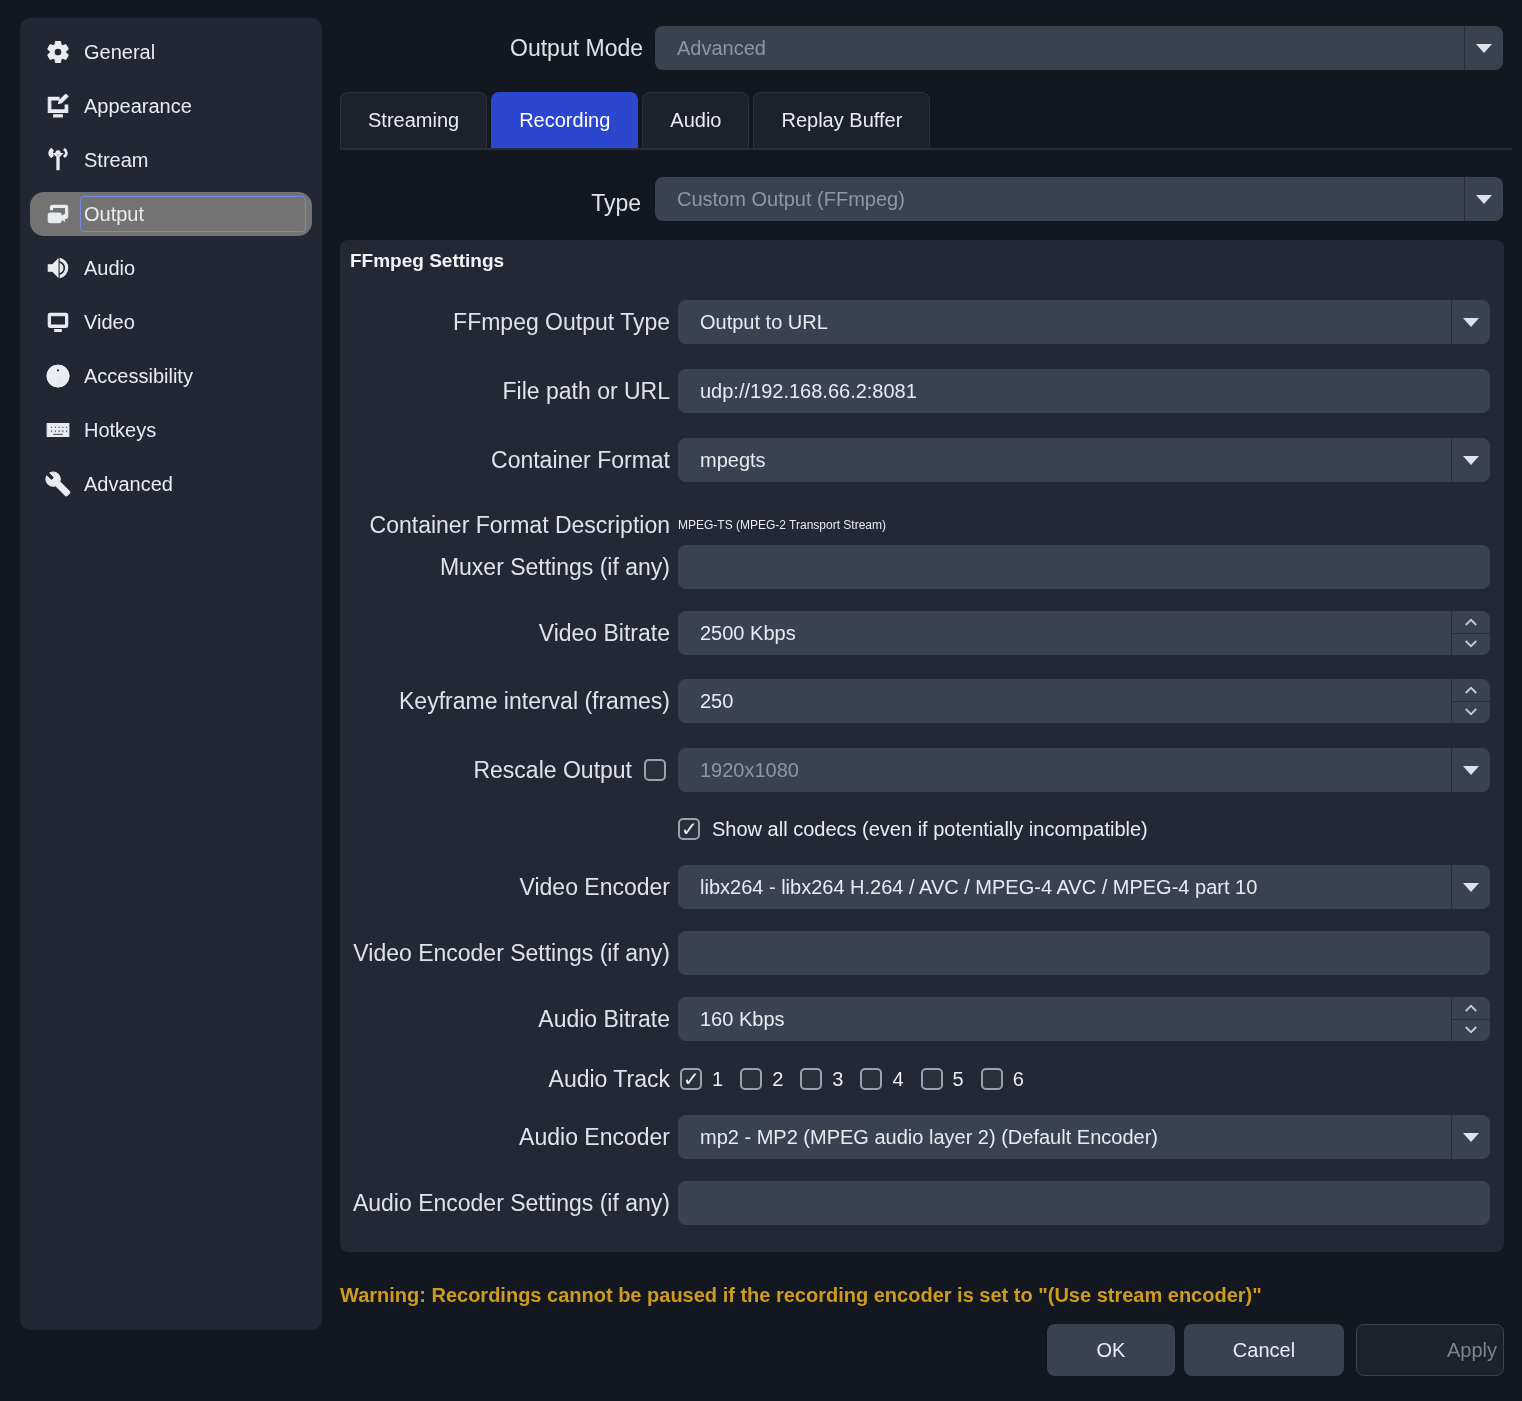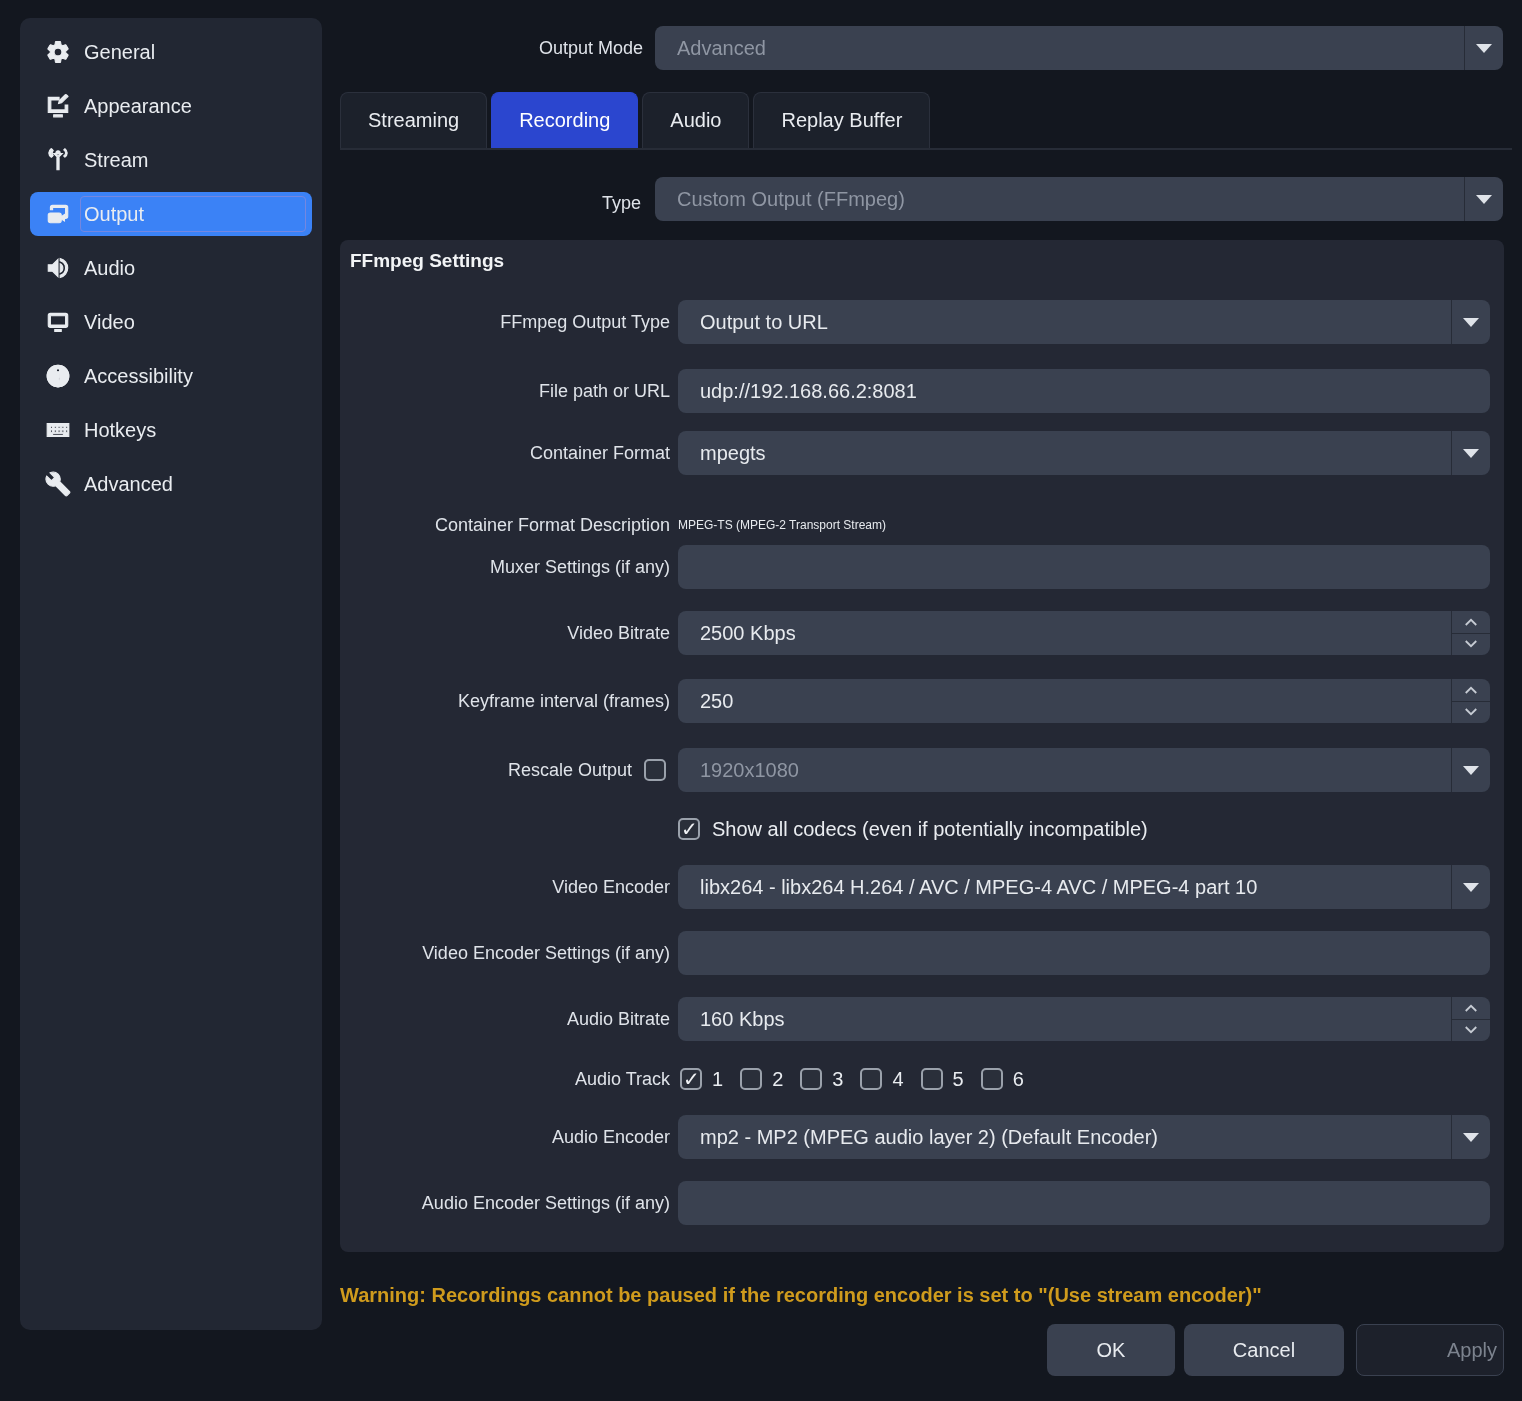--- a/index.html
+++ b/index.html
@@ -17,7 +17,7 @@
   .side-item.active{background:#3b82f6;}
   .side-item.active .focus-rect{position:absolute;left:50px;right:6px;top:4px;bottom:4px;
              border:1px solid #7487e0;border-radius:4px;pointer-events:none;}
-  .form-label{position:absolute;text-align:right;font-size:18px;color:#dfe3e9;line-height:44px;white-space:nowrap;}
+  .form-label{position:absolute;text-align:right;font-size:23px;color:#dfe3e9;line-height:44px;white-space:nowrap;}
 
   .combo,.text-input,.spin{position:absolute;height:44px;background:#3a4150;border-radius:8px;
         box-sizing:border-box;display:flex;align-items:center;}

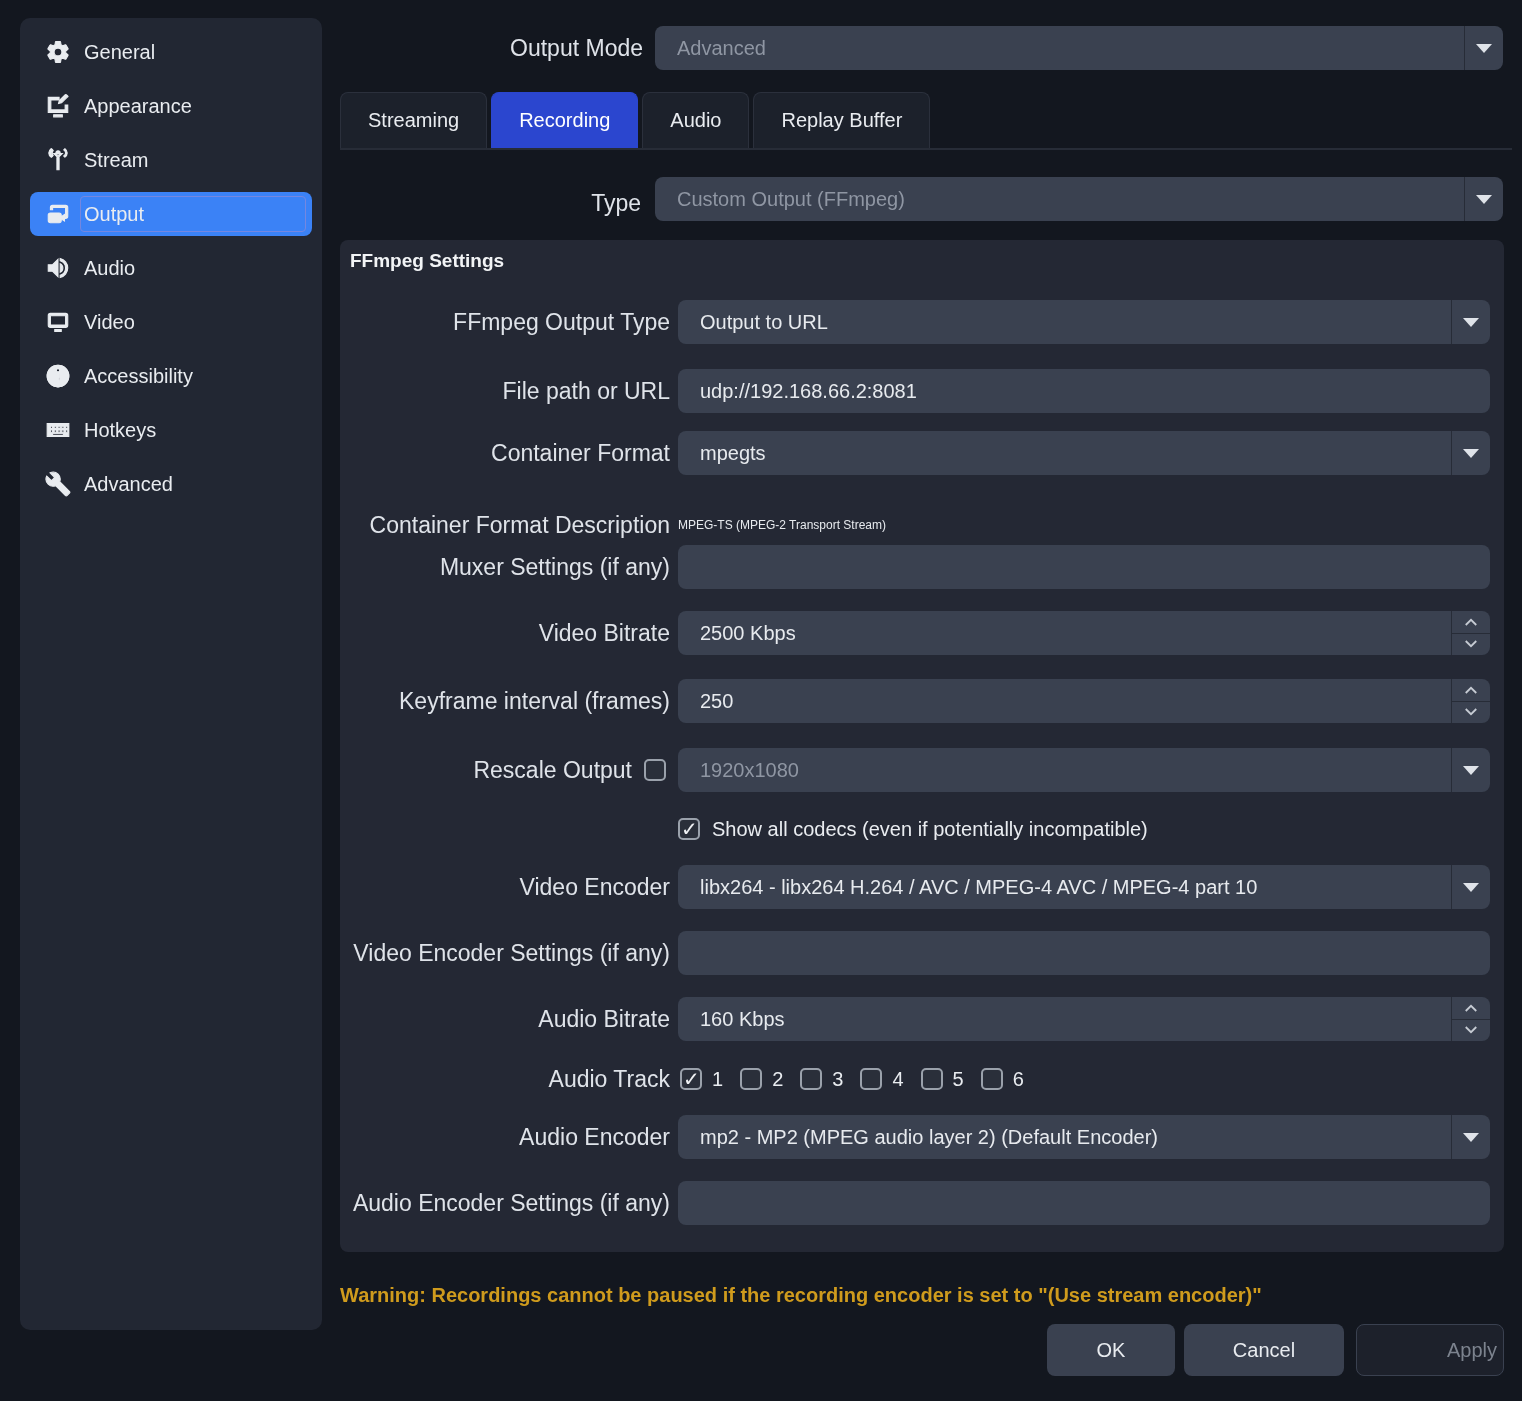--- a/index.html
+++ b/index.html
@@ -14,7 +14,7 @@
   .side-item .icn{width:28px;height:28px;display:flex;align-items:center;justify-content:center;flex:none;}
   .side-item .icn svg{width:26px;height:26px;fill:#e9ecf0;stroke:#e9ecf0;}
   .side-item .lbl{margin-left:12px;font-size:20px;color:#e9ecf0;white-space:nowrap;}
-  .side-item.active{background:#3b82f6;}
+  .side-item.active{background:#737373;border-radius:14px;}
   .side-item.active .focus-rect{position:absolute;left:50px;right:6px;top:4px;bottom:4px;
              border:1px solid #7487e0;border-radius:4px;pointer-events:none;}
   .form-label{position:absolute;text-align:right;font-size:23px;color:#dfe3e9;line-height:44px;white-space:nowrap;}

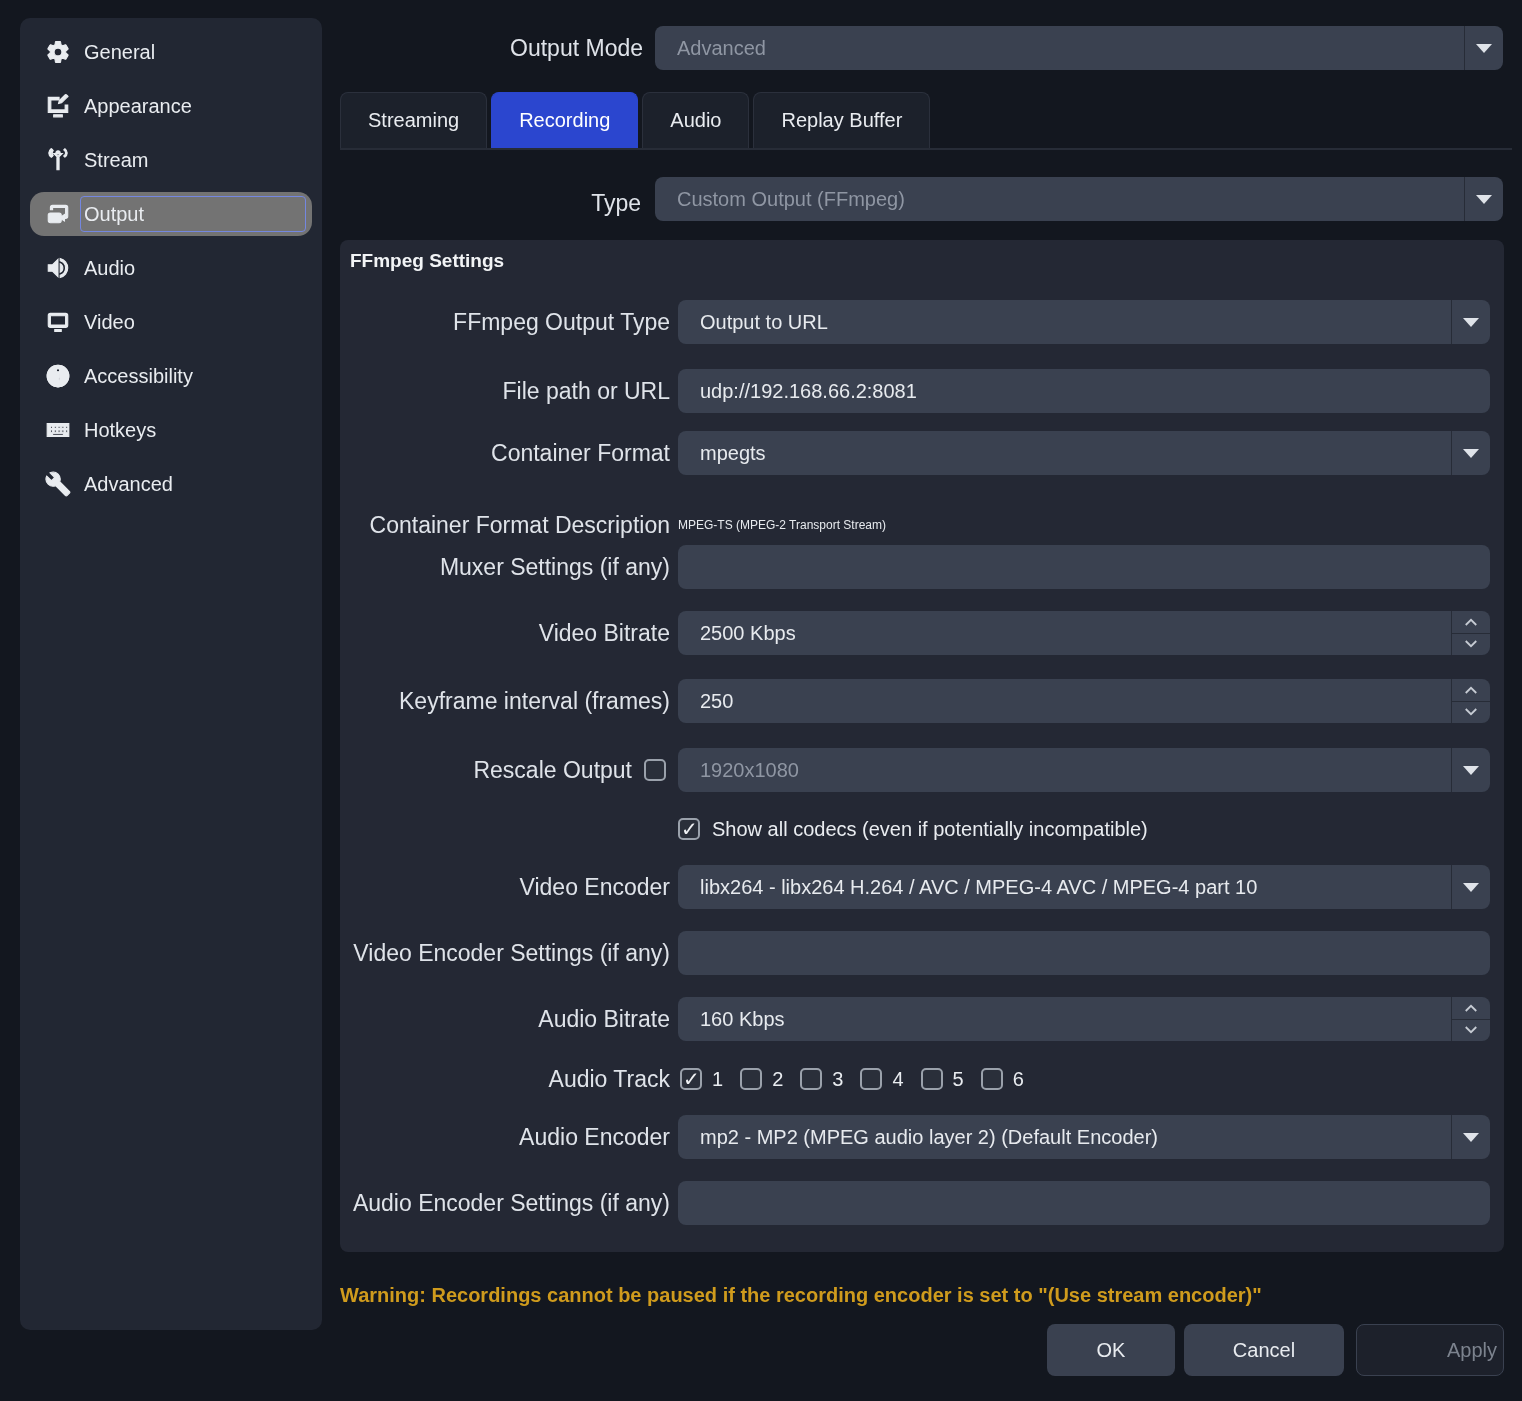--- a/index.html
+++ b/index.html
@@ -210,7 +210,7 @@
       </div>
     </div>
 
-    <div class="gb-row" style="top:191px;">
+    <div class="gb-row" style="top:198px;">
       <span class="form-label">Container Format</span>
       <div class="combo gb-field">
         <span class="val">mpegts</span>

